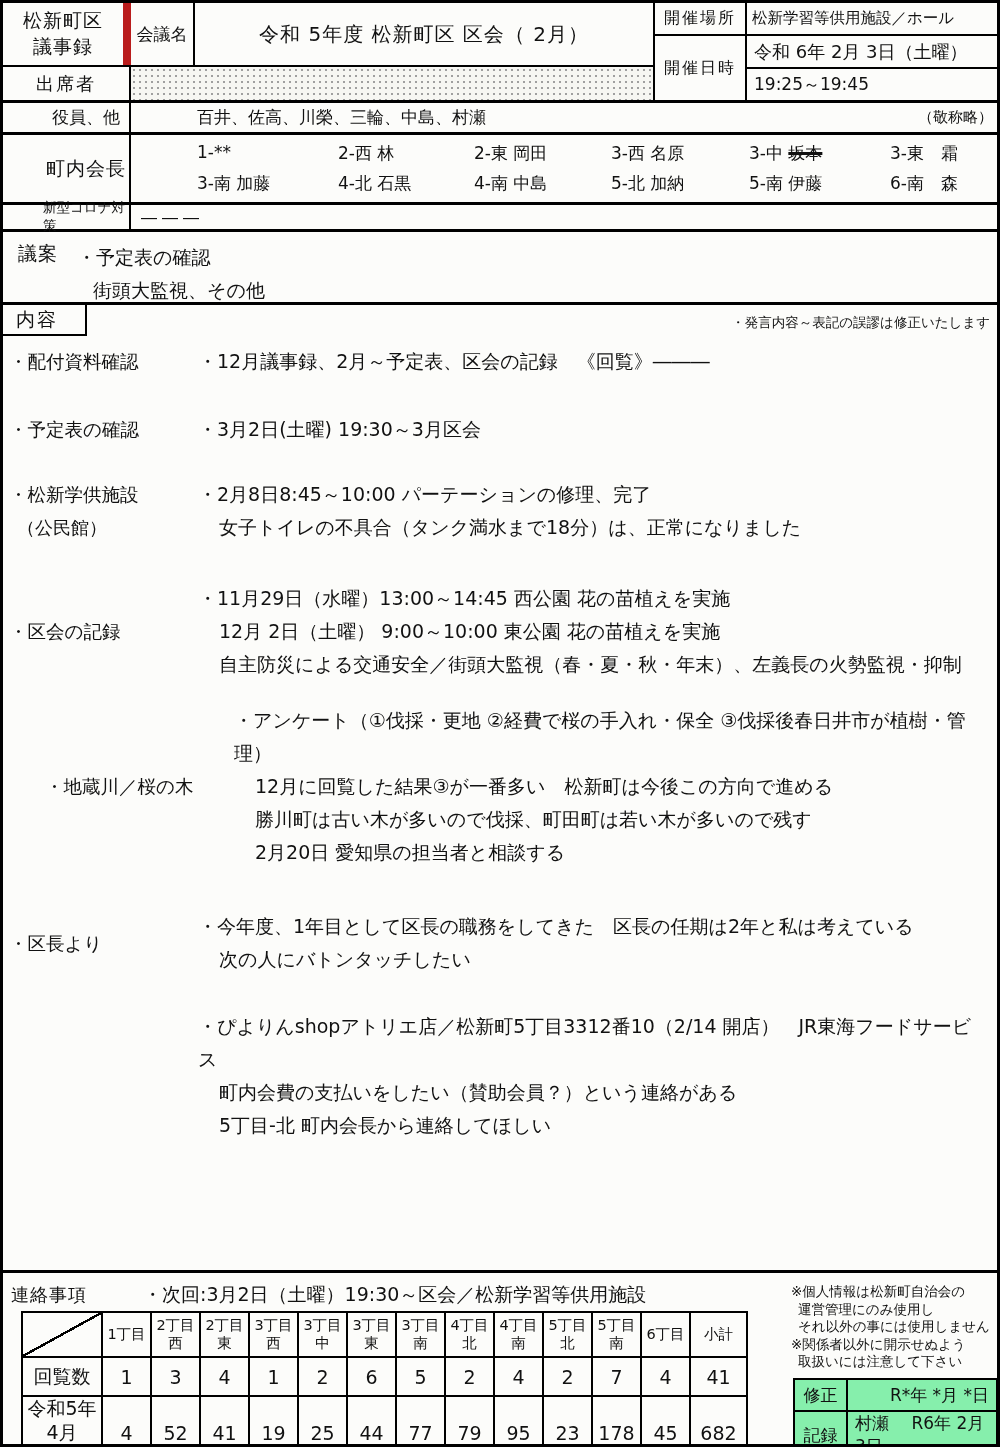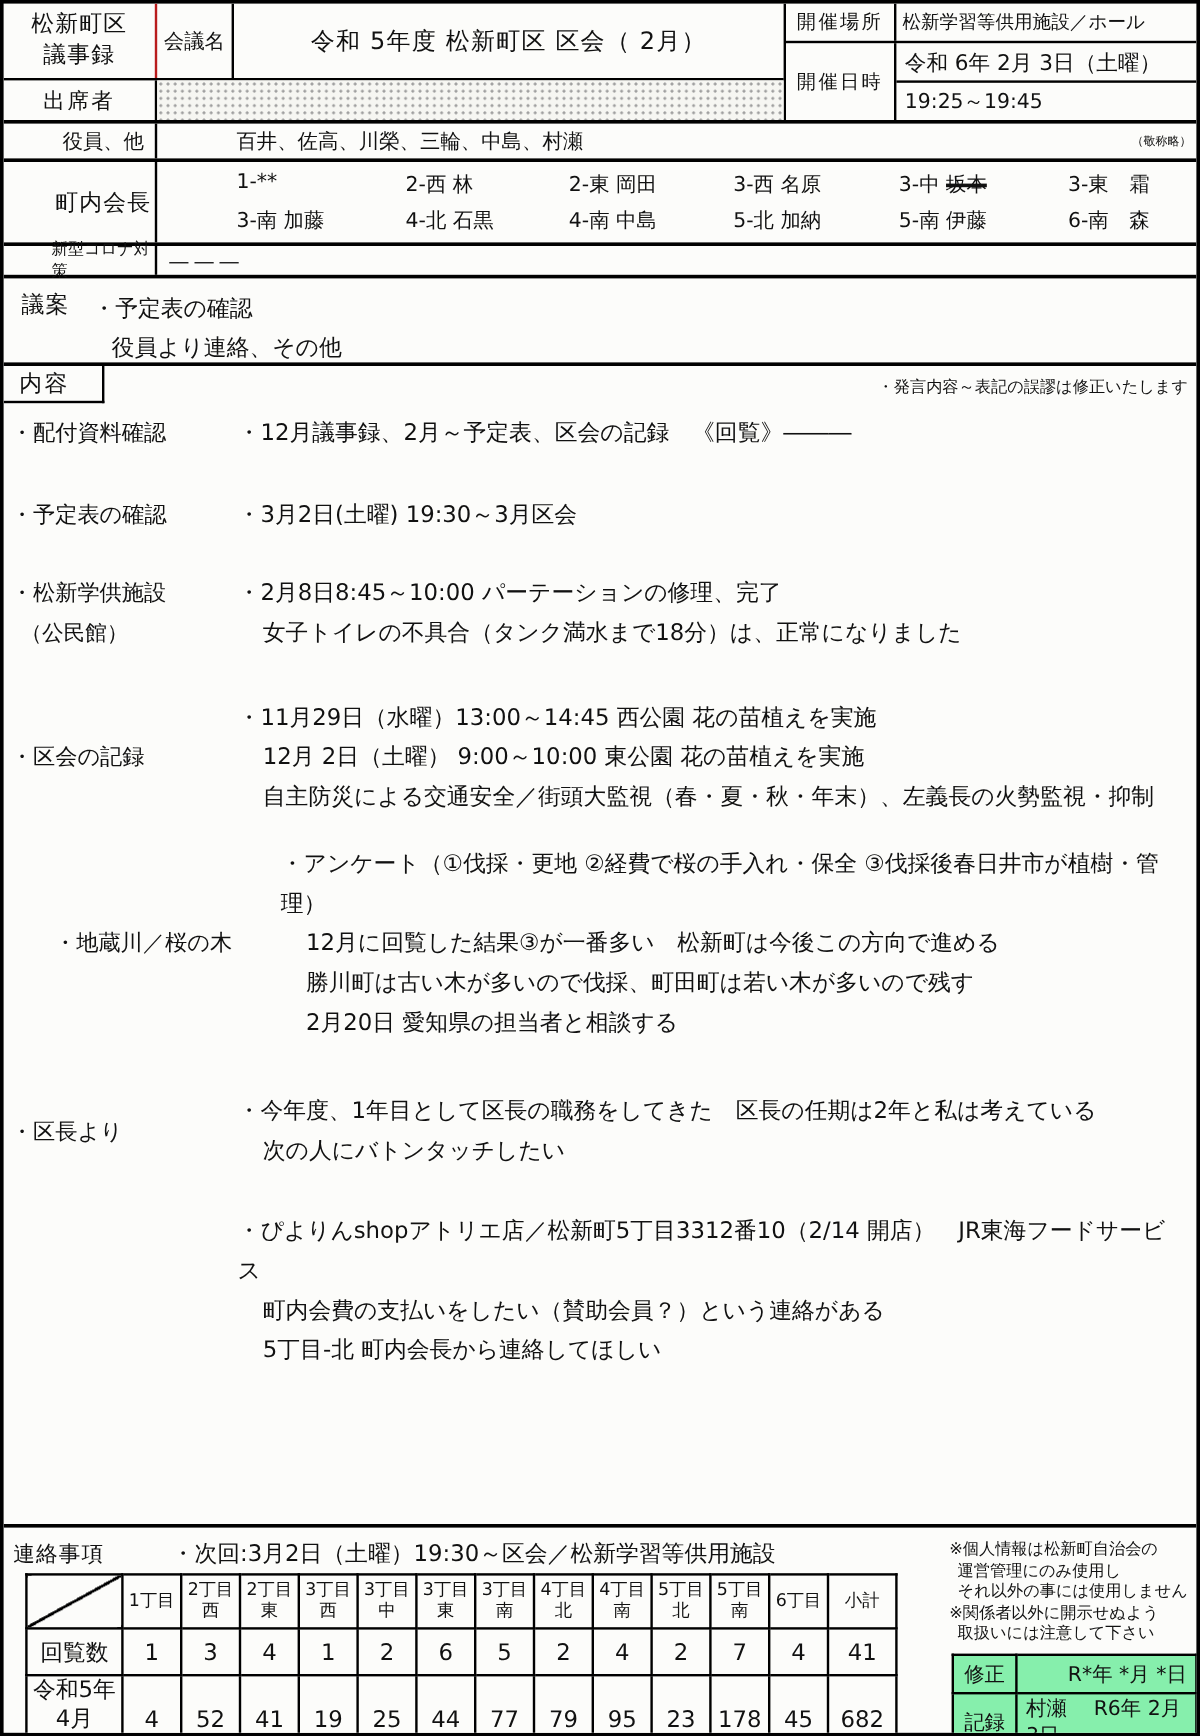--- a/index.html
+++ b/index.html
@@ -23,7 +23,7 @@
   .top-left { width: 652px; border-right: 2px solid #000; display: flex; flex-direction: column; }
   .tl-row1 { display: flex; height: 64px; border-bottom: 2px solid #000; }
   .c-title {
-    width: 128px; border-right: 2px solid #b91c1c;
+    width: 128px; border-right: 8px solid #b91c1c;
     display: flex; flex-direction: column; align-items: center; justify-content: center;
     font-size: 19px; line-height: 1.35; letter-spacing: 1px;
   }

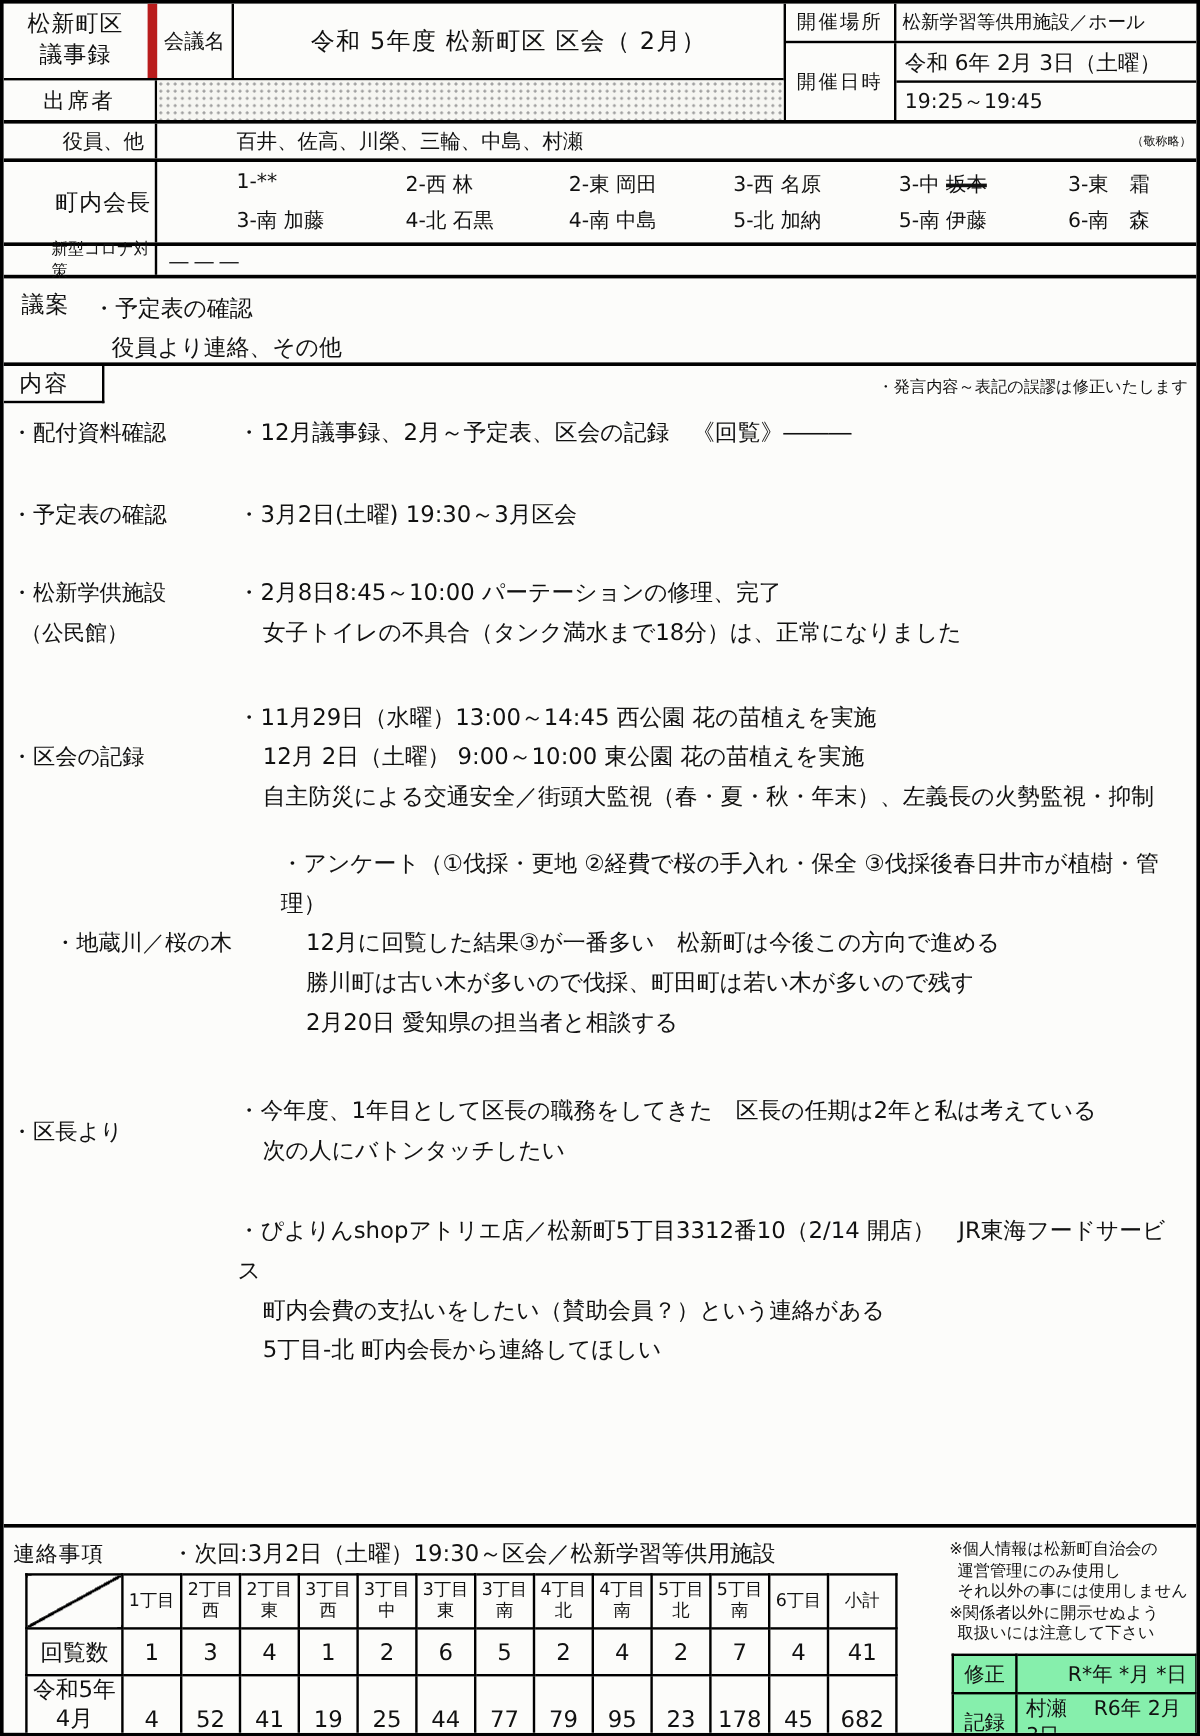--- a/index.html
+++ b/index.html
@@ -52,7 +52,7 @@
   .officers-row { height: 32px; }
   .officers-row .rlabel { font-size: 17px; }
   .officers-row .rcontent { flex: 1; display: flex; align-items: center; justify-content: space-between; padding: 0 4px 0 66px; font-size: 17px; }
-  .officers-row .note { font-size: 10px; }
+  .officers-row .note { font-size: 15px; }
   .chairmen-row { height: 70px; }
   .chairmen-row .rlabel { font-size: 19px; letter-spacing: 1px; }
   .chairmen-grid {

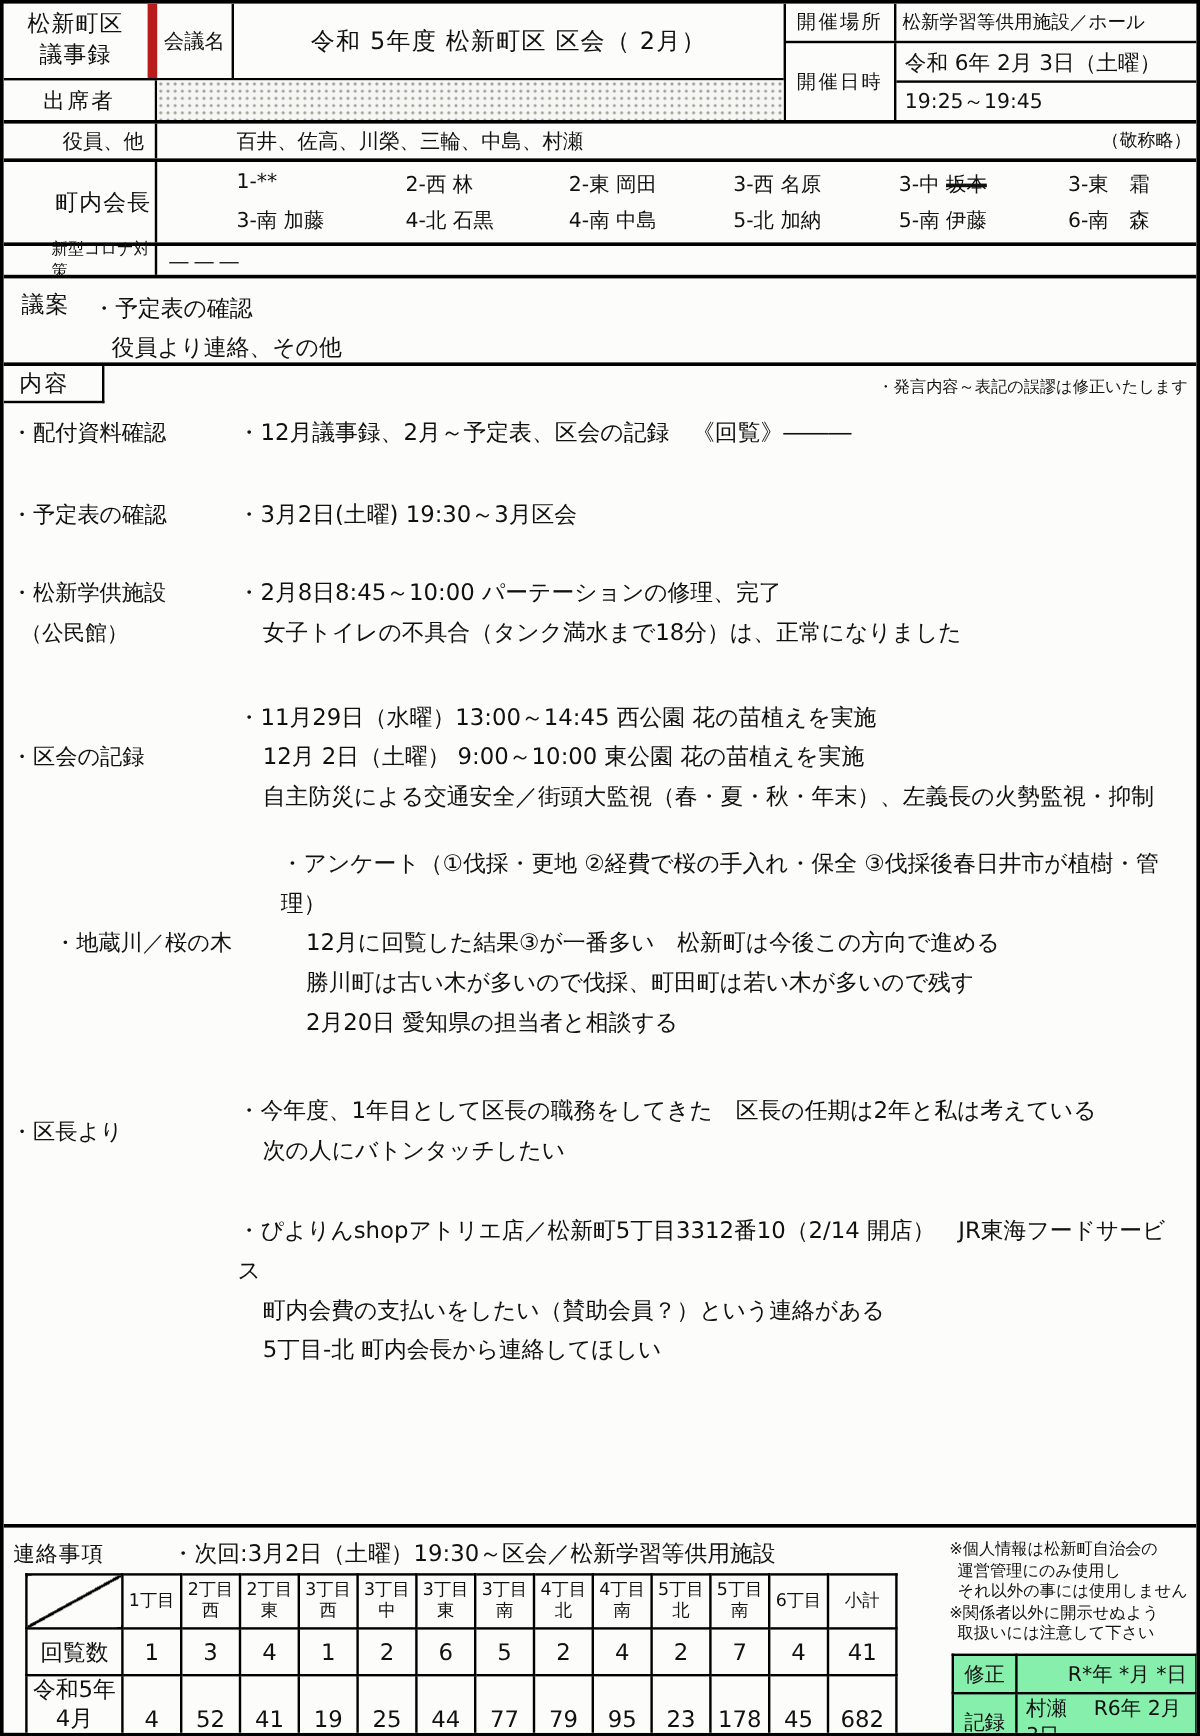--- a/index.html
+++ b/index.html
@@ -186,7 +186,7 @@
     <div class="alabel">議案</div>
     <div class="alines">
       <div>・予定表の確認</div>
-      <div class="l2">役員より連絡、その他</div>
+      <div class="l2">街頭大監視、その他</div>
     </div>
   </div>
 

